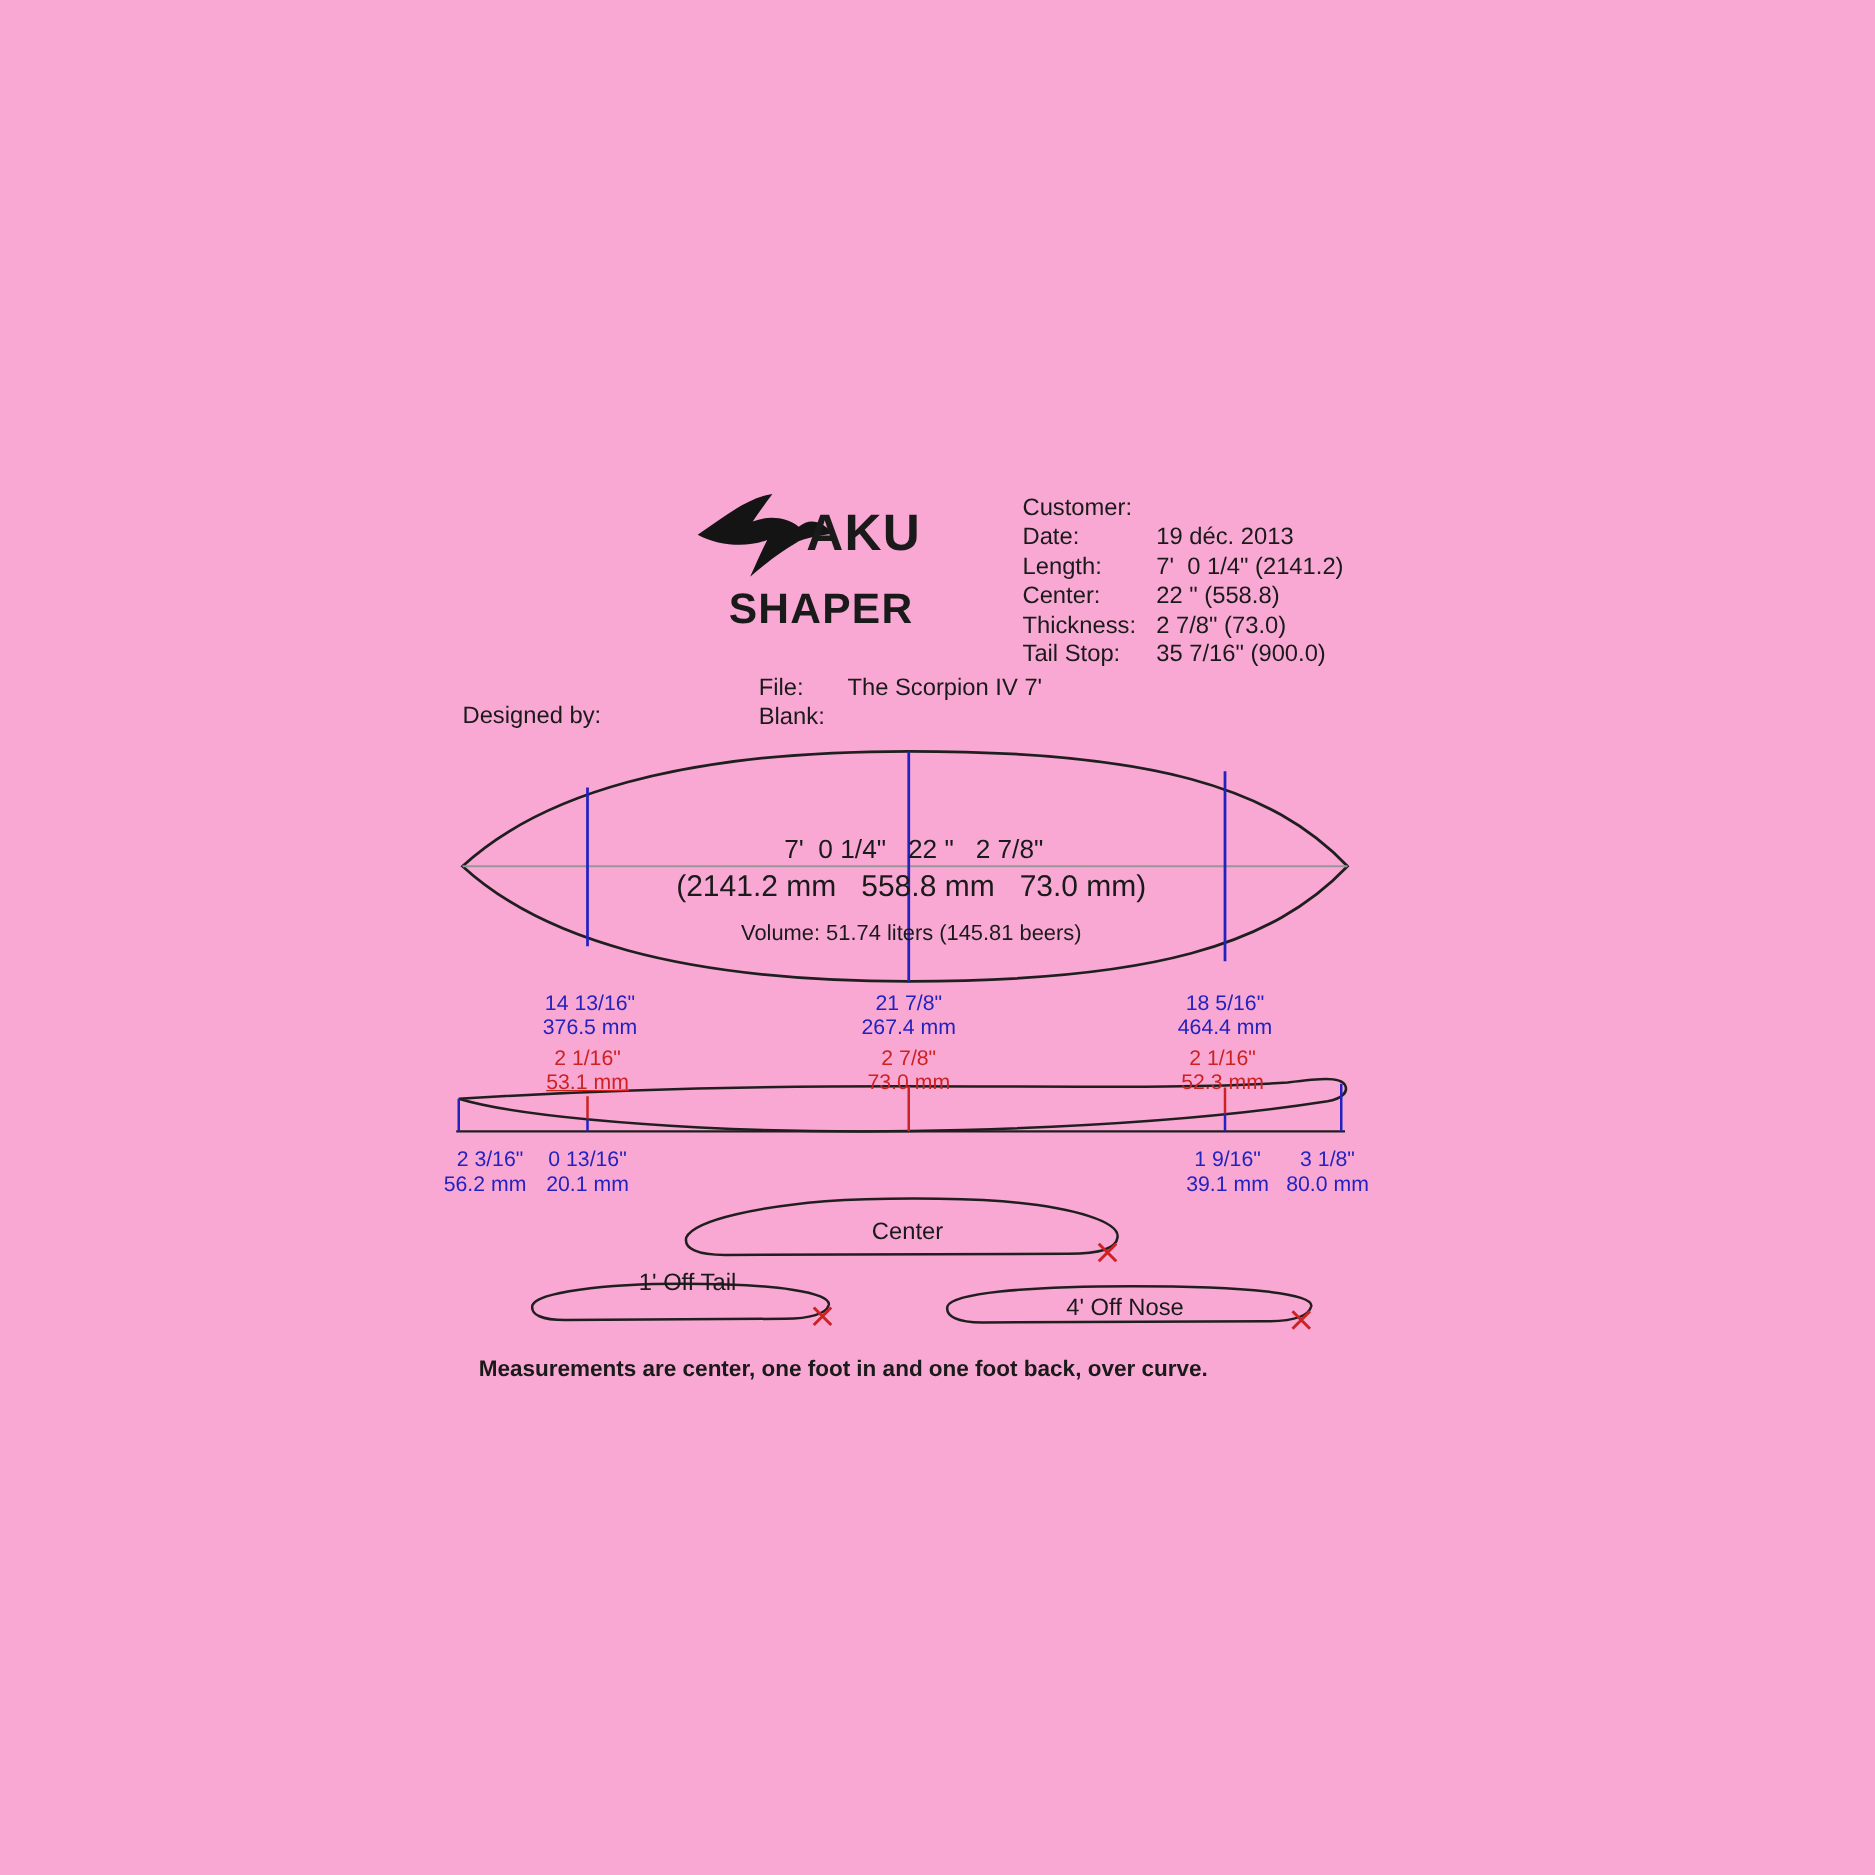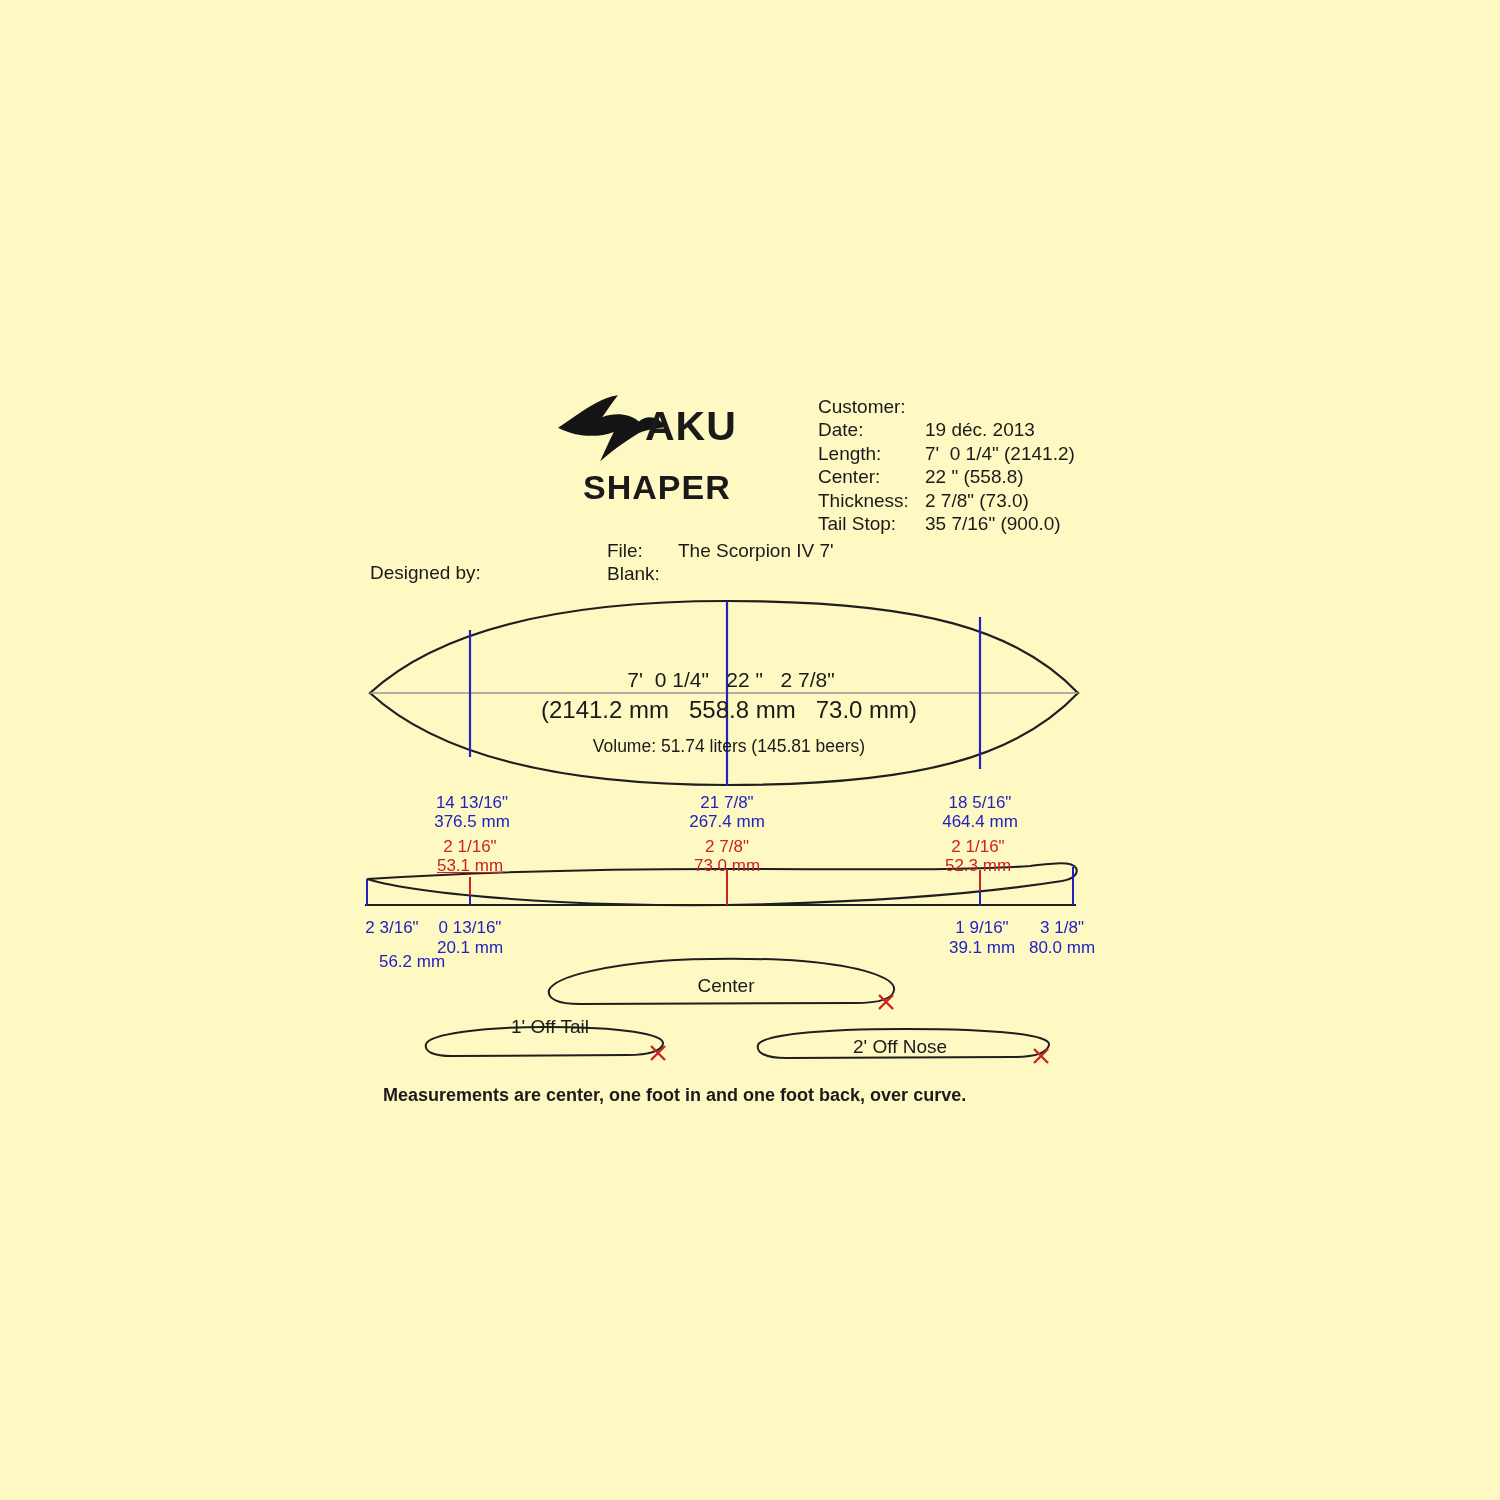--- a/index.html
+++ b/index.html
@@ -4,7 +4,7 @@
 <style>
   html,body{margin:0;padding:0;background:#ffffff;}
   #canvas{
-    position:relative;width:1500px;height:1500px;background:#fef9c3;overflow:hidden;
+    position:relative;width:1500px;height:1500px;background:#f9a8d4;overflow:hidden;
     font-family:"Liberation Sans", sans-serif;color:#1a1a1a;
   }
   .abs{position:absolute;white-space:pre;}

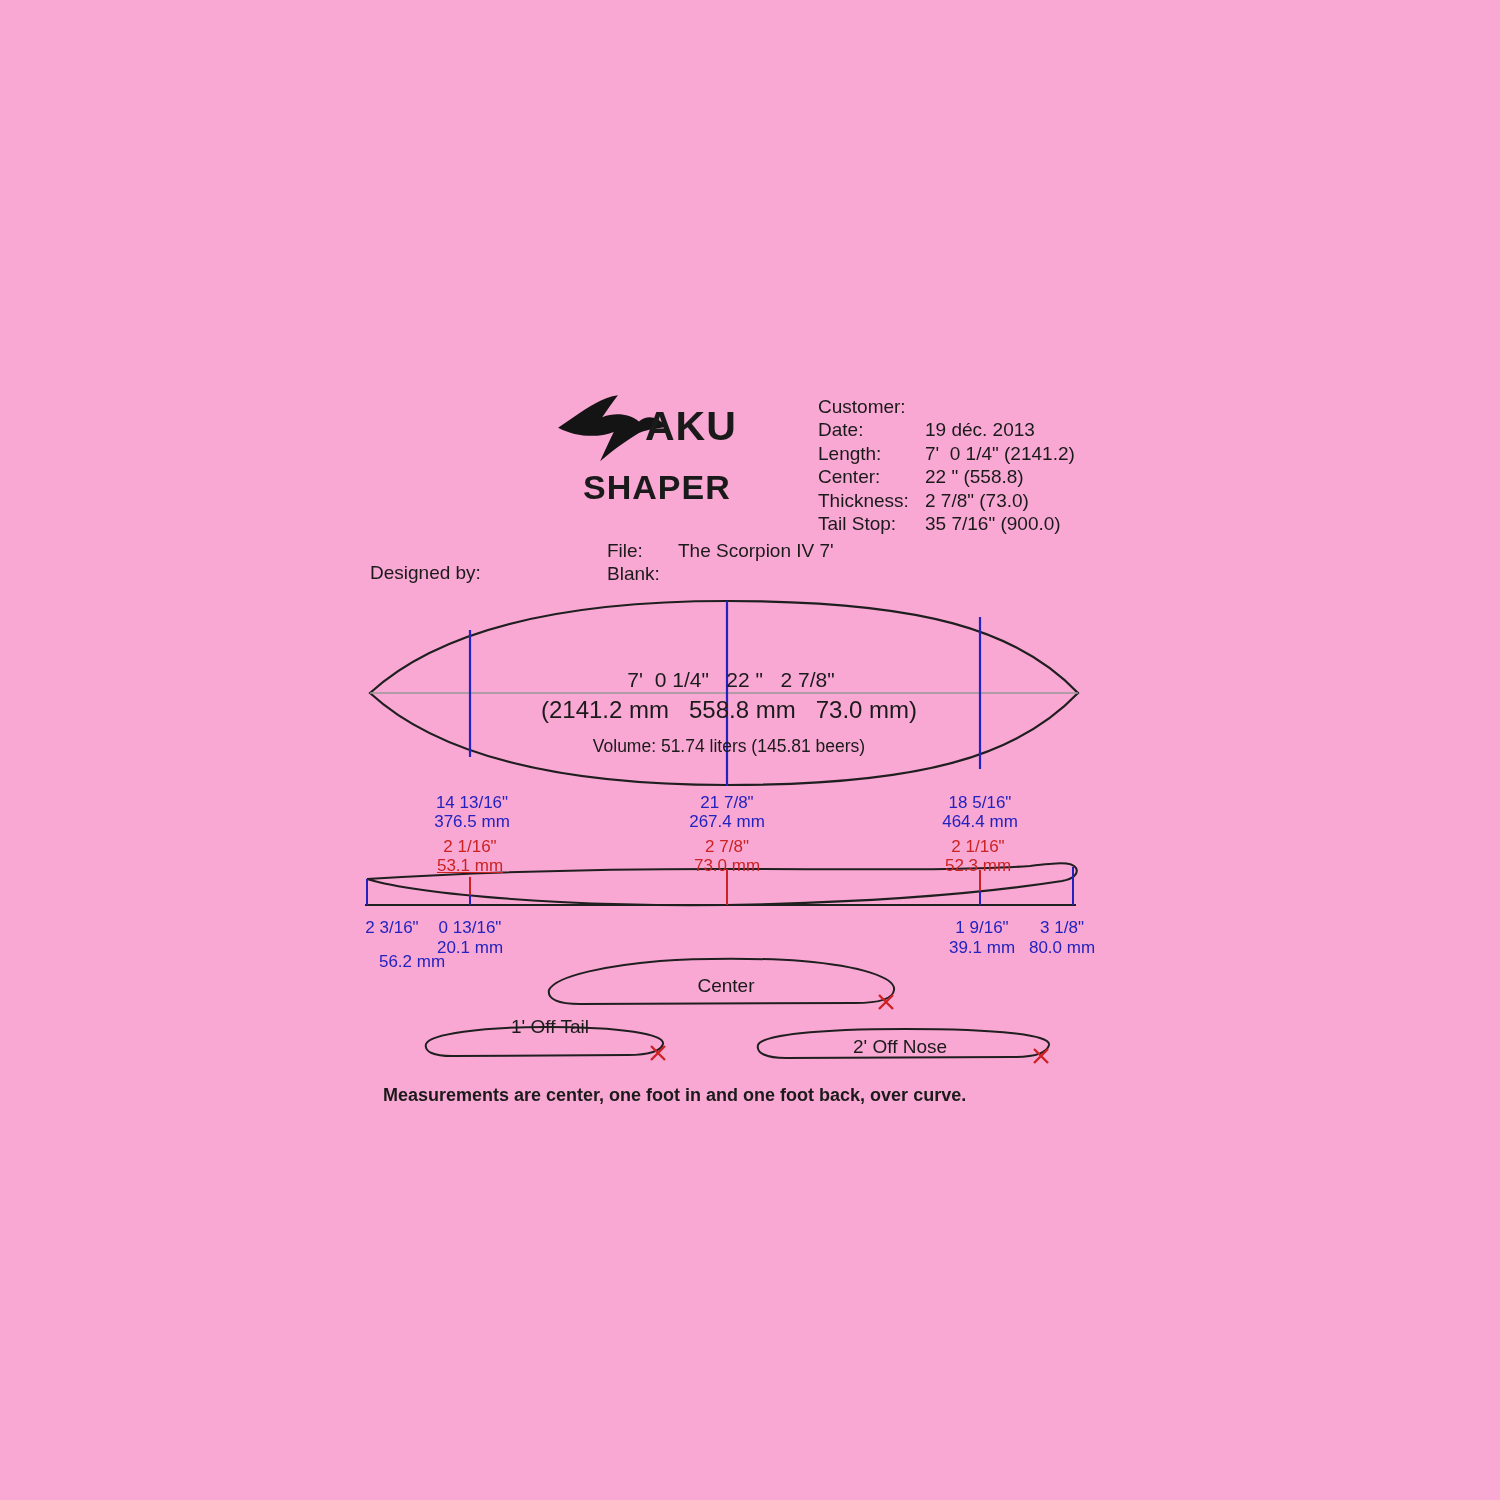--- a/index.html
+++ b/index.html
@@ -121,7 +121,7 @@
   <div class="abs ctr t17 red" style="left:978px;top:856px;">52.3 mm</div>
 
   <div class="abs ctr t17 blue" style="left:392px;top:918px;">2 3/16"</div>
-  <div class="abs ctr t17 blue" style="left:412px;top:938px;margin-top:14px;">56.2 mm</div>
+  <div class="abs ctr t17 blue" style="left:388px;top:938px;">56.2 mm</div>
   <div class="abs ctr t17 blue" style="left:470px;top:918px;">0 13/16"</div>
   <div class="abs ctr t17 blue" style="left:470px;top:938px;">20.1 mm</div>
   <div class="abs ctr t17 blue" style="left:982px;top:918px;">1 9/16"</div>

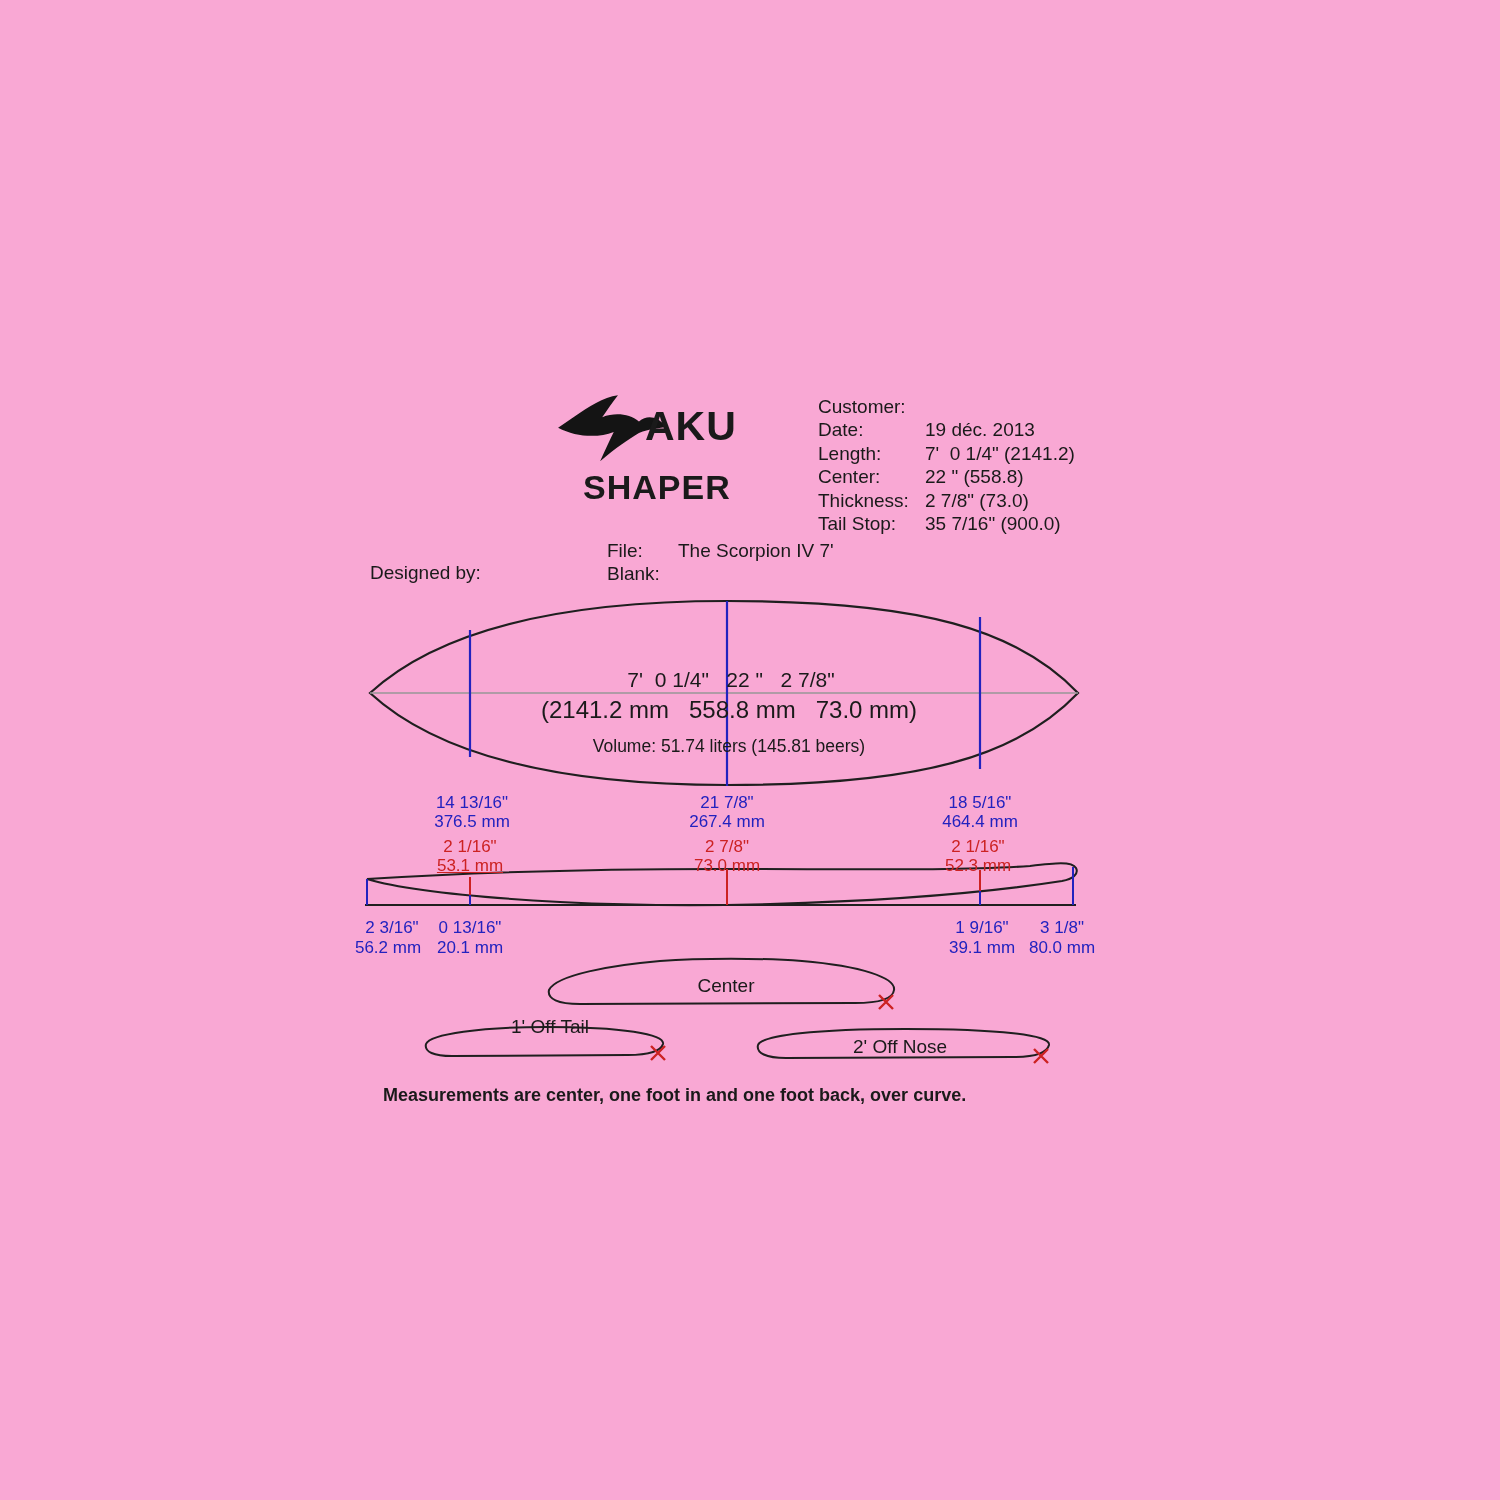--- a/index.html
+++ b/index.html
@@ -131,7 +131,7 @@
 
   <div class="abs ctr t19" style="left:726px;top:975px;">Center</div>
   <div class="abs ctr t19" style="left:550px;top:1016px;">1' Off Tail</div>
-  <div class="abs ctr t19" style="left:900px;top:1036px;">2' Off Nose</div>
+  <div class="abs ctr t19" style="left:900px;top:1036px;">4' Off Nose</div>
 
   <div class="abs bold" style="left:383px;top:1085px;font-size:18px;">Measurements are center, one foot in and one foot back, over curve.</div>
 

